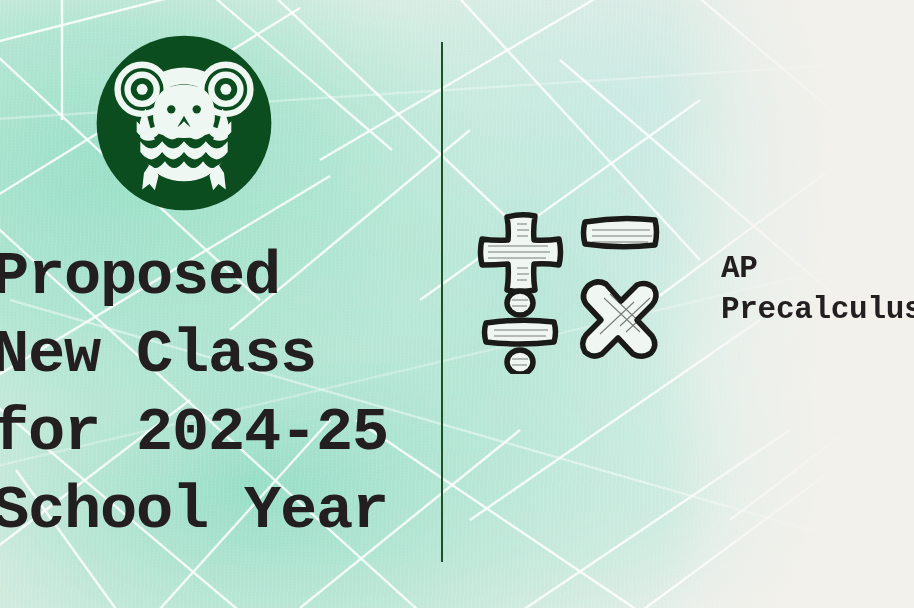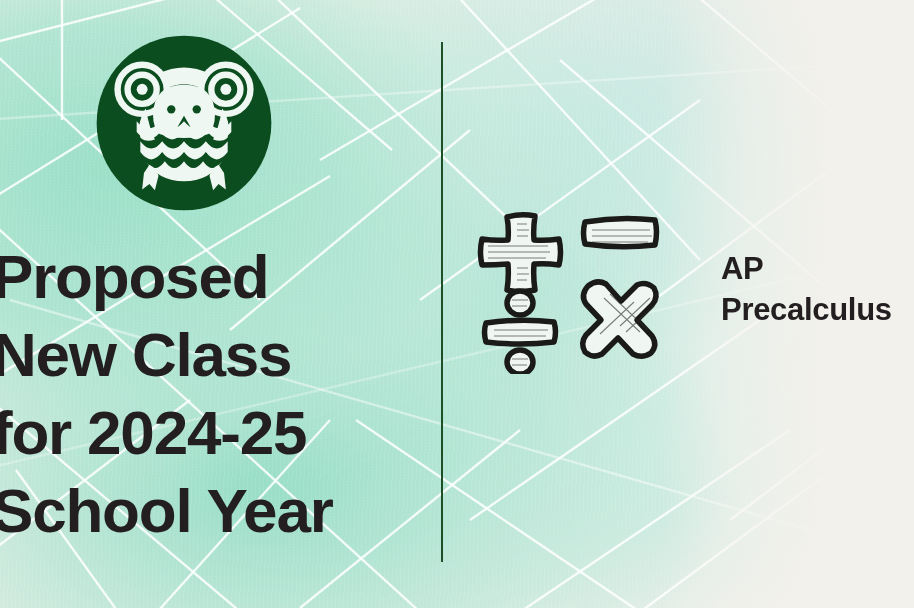--- a/index.html
+++ b/index.html
@@ -14,7 +14,7 @@
     height: 608px;
     overflow: hidden;
     background: #f3f1ec;
-    font-family: Liberation Sans, sans-serif;
+    font-family: Liberation Mono, monospace;
   }
 
   

